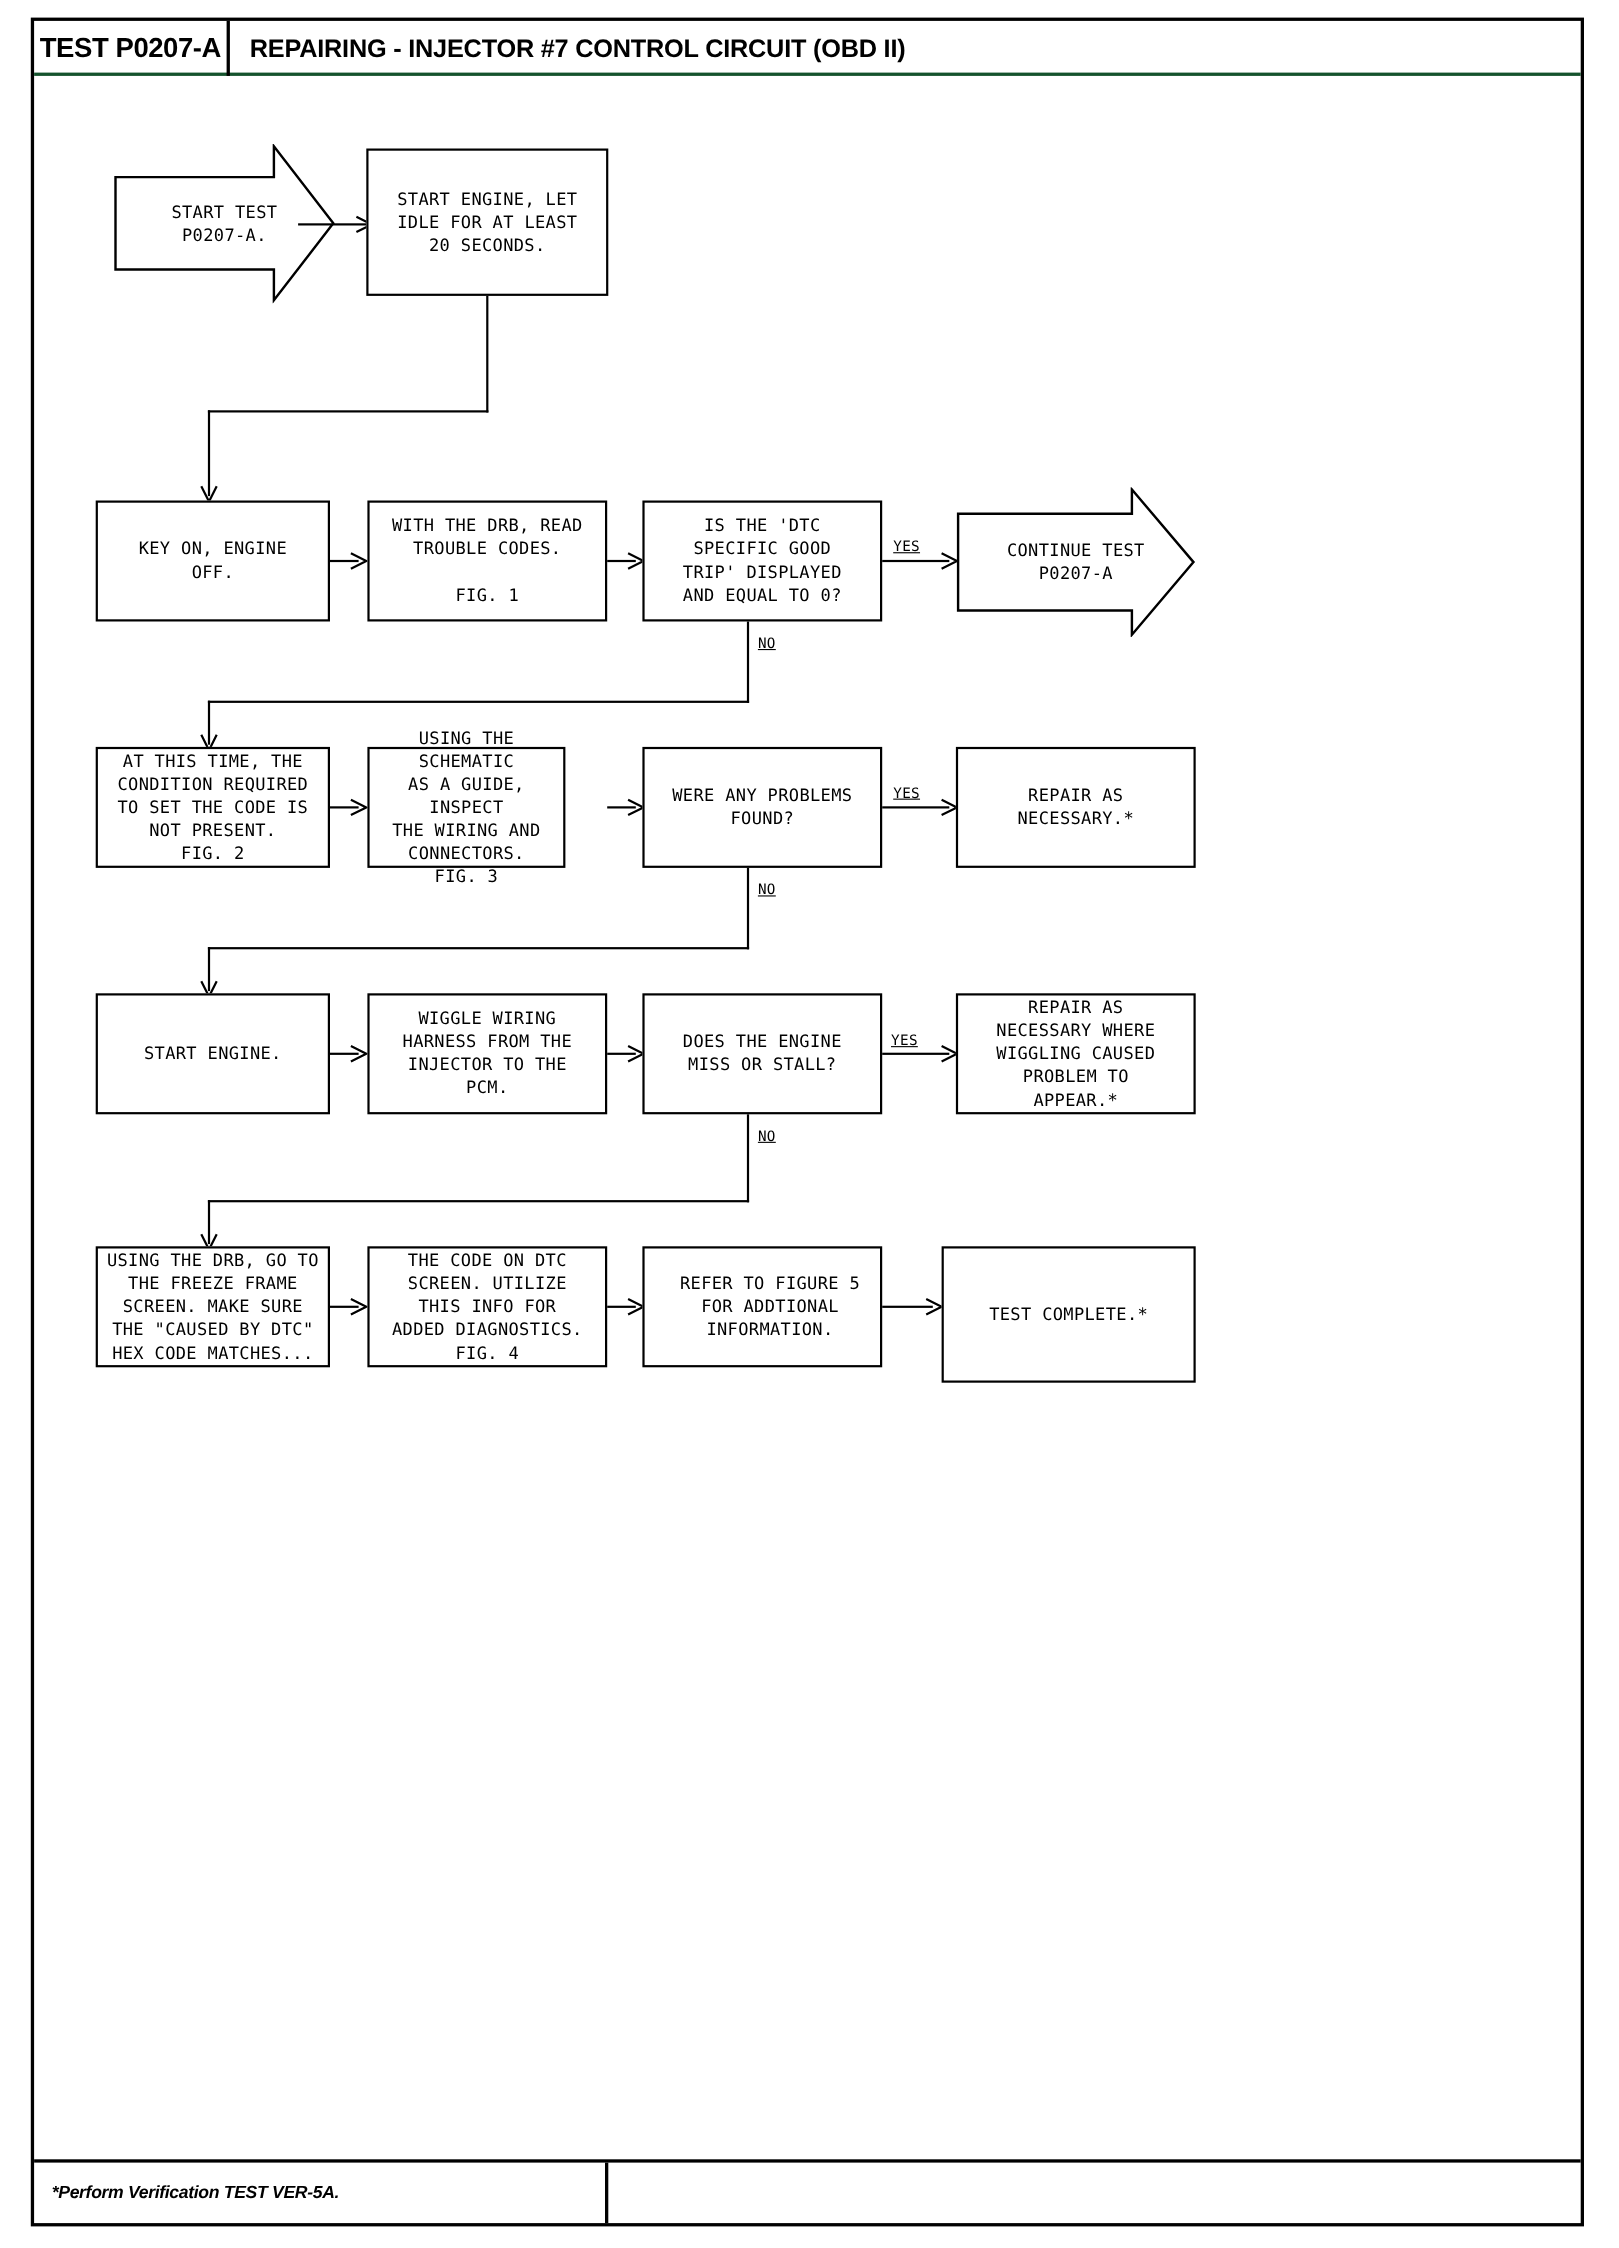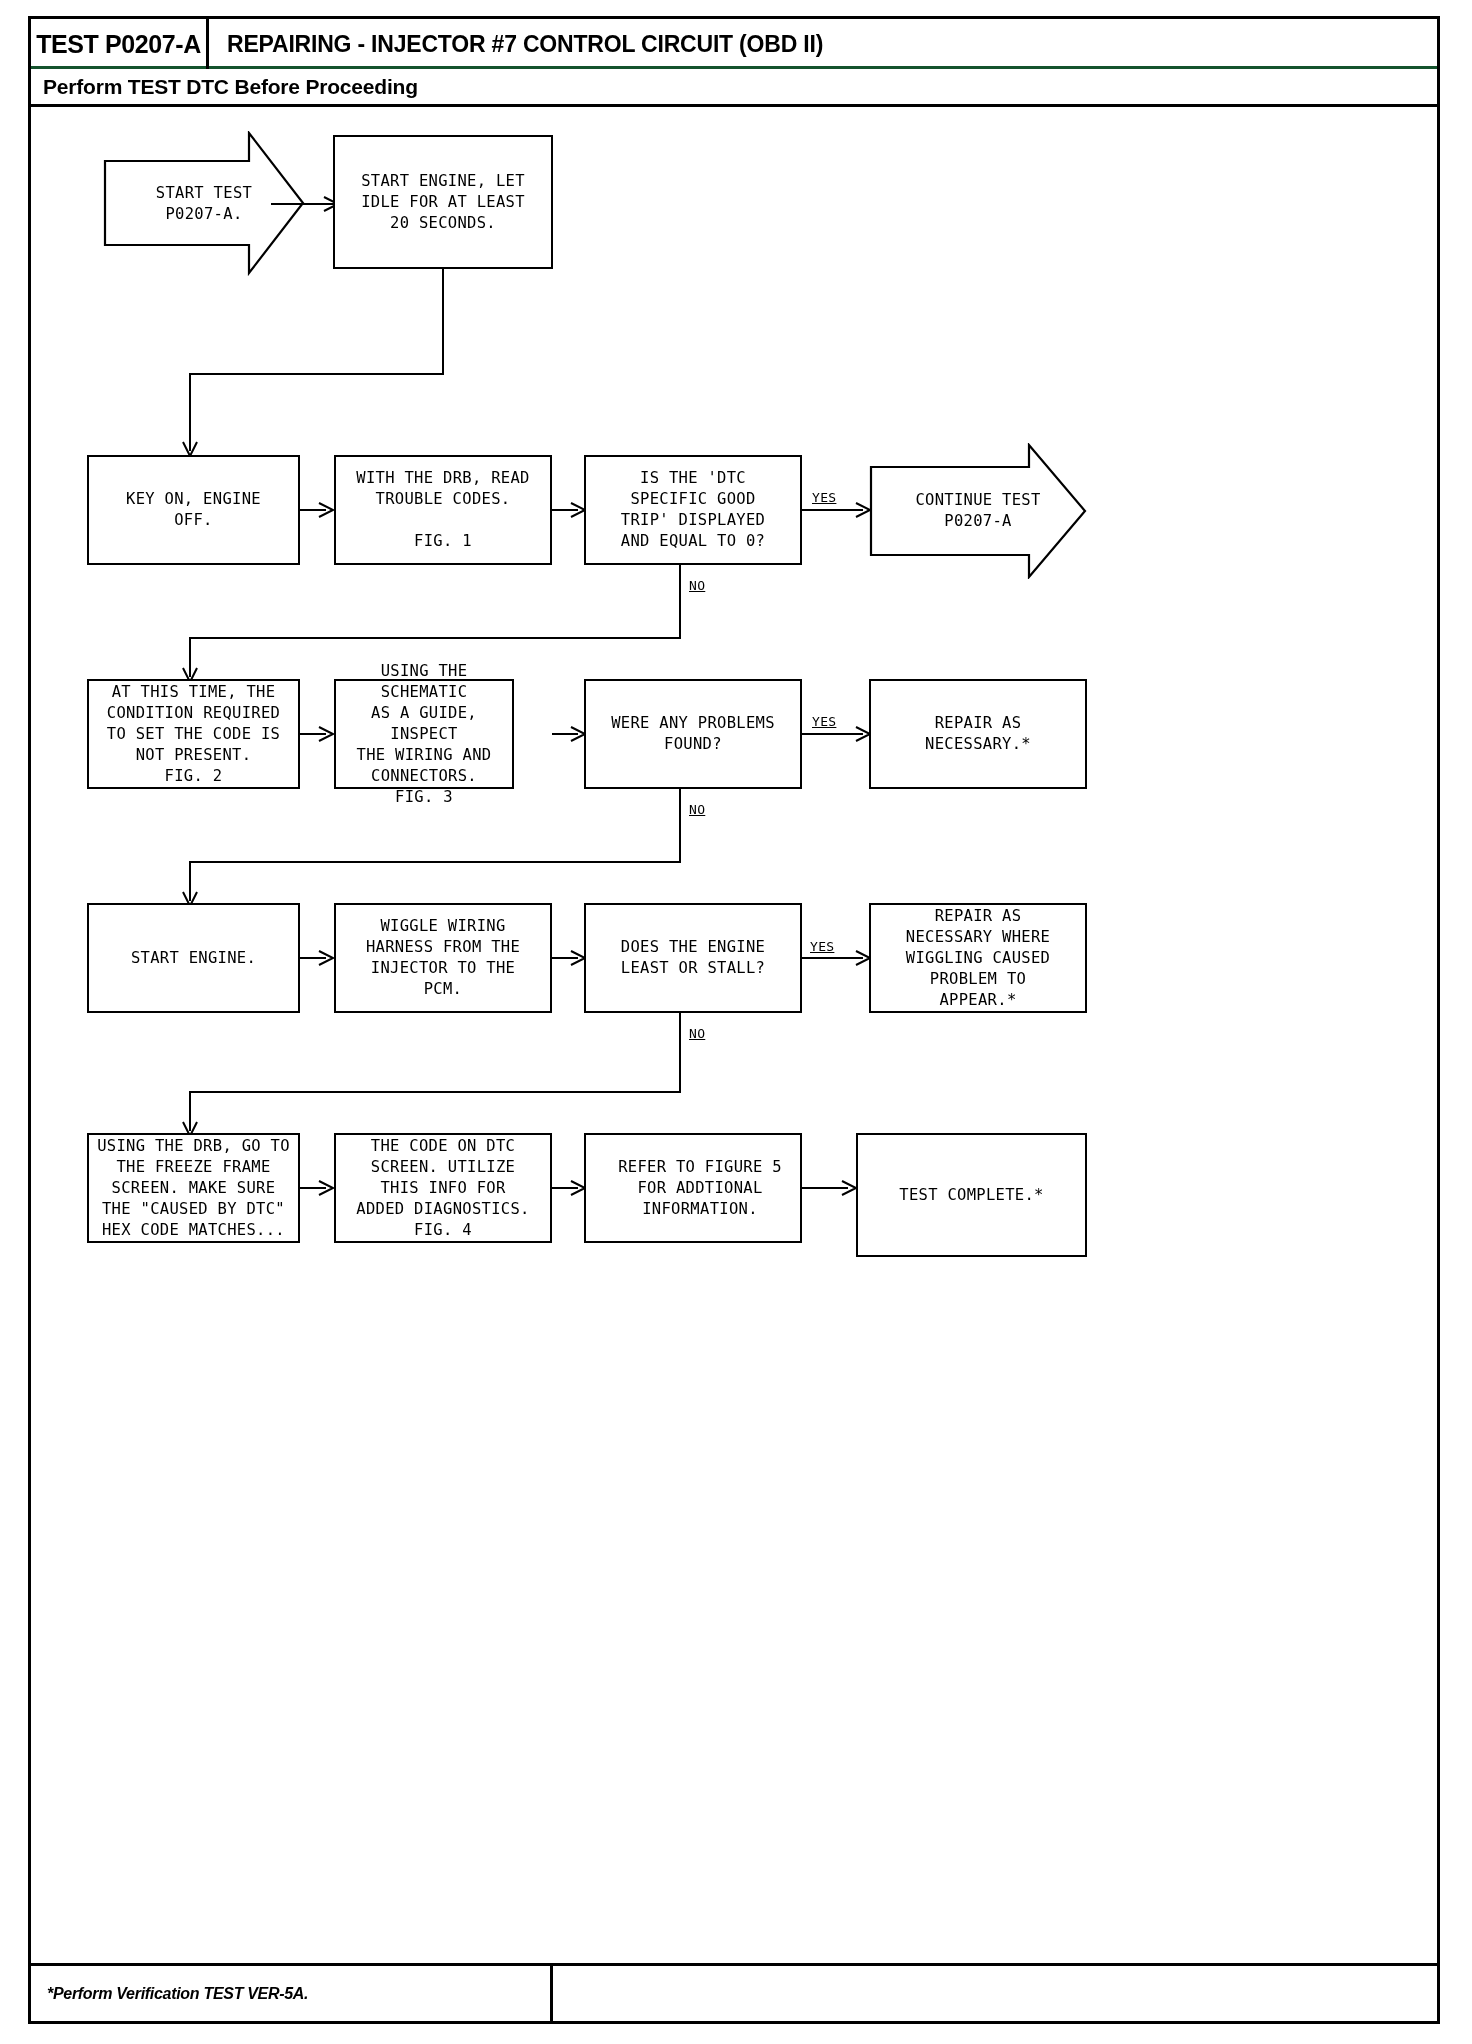--- a/index.html
+++ b/index.html
@@ -146,9 +146,6 @@
     <div id="header-title">REPAIRING - INJECTOR #7 CONTROL CIRCUIT (OBD II)</div>
   </div>
 
-  <div id="subheader-band">
-    <span id="subheader-text">Perform TEST DTC Before Proceeding</span>
-  </div>
 
   <div id="flow-canvas">
 

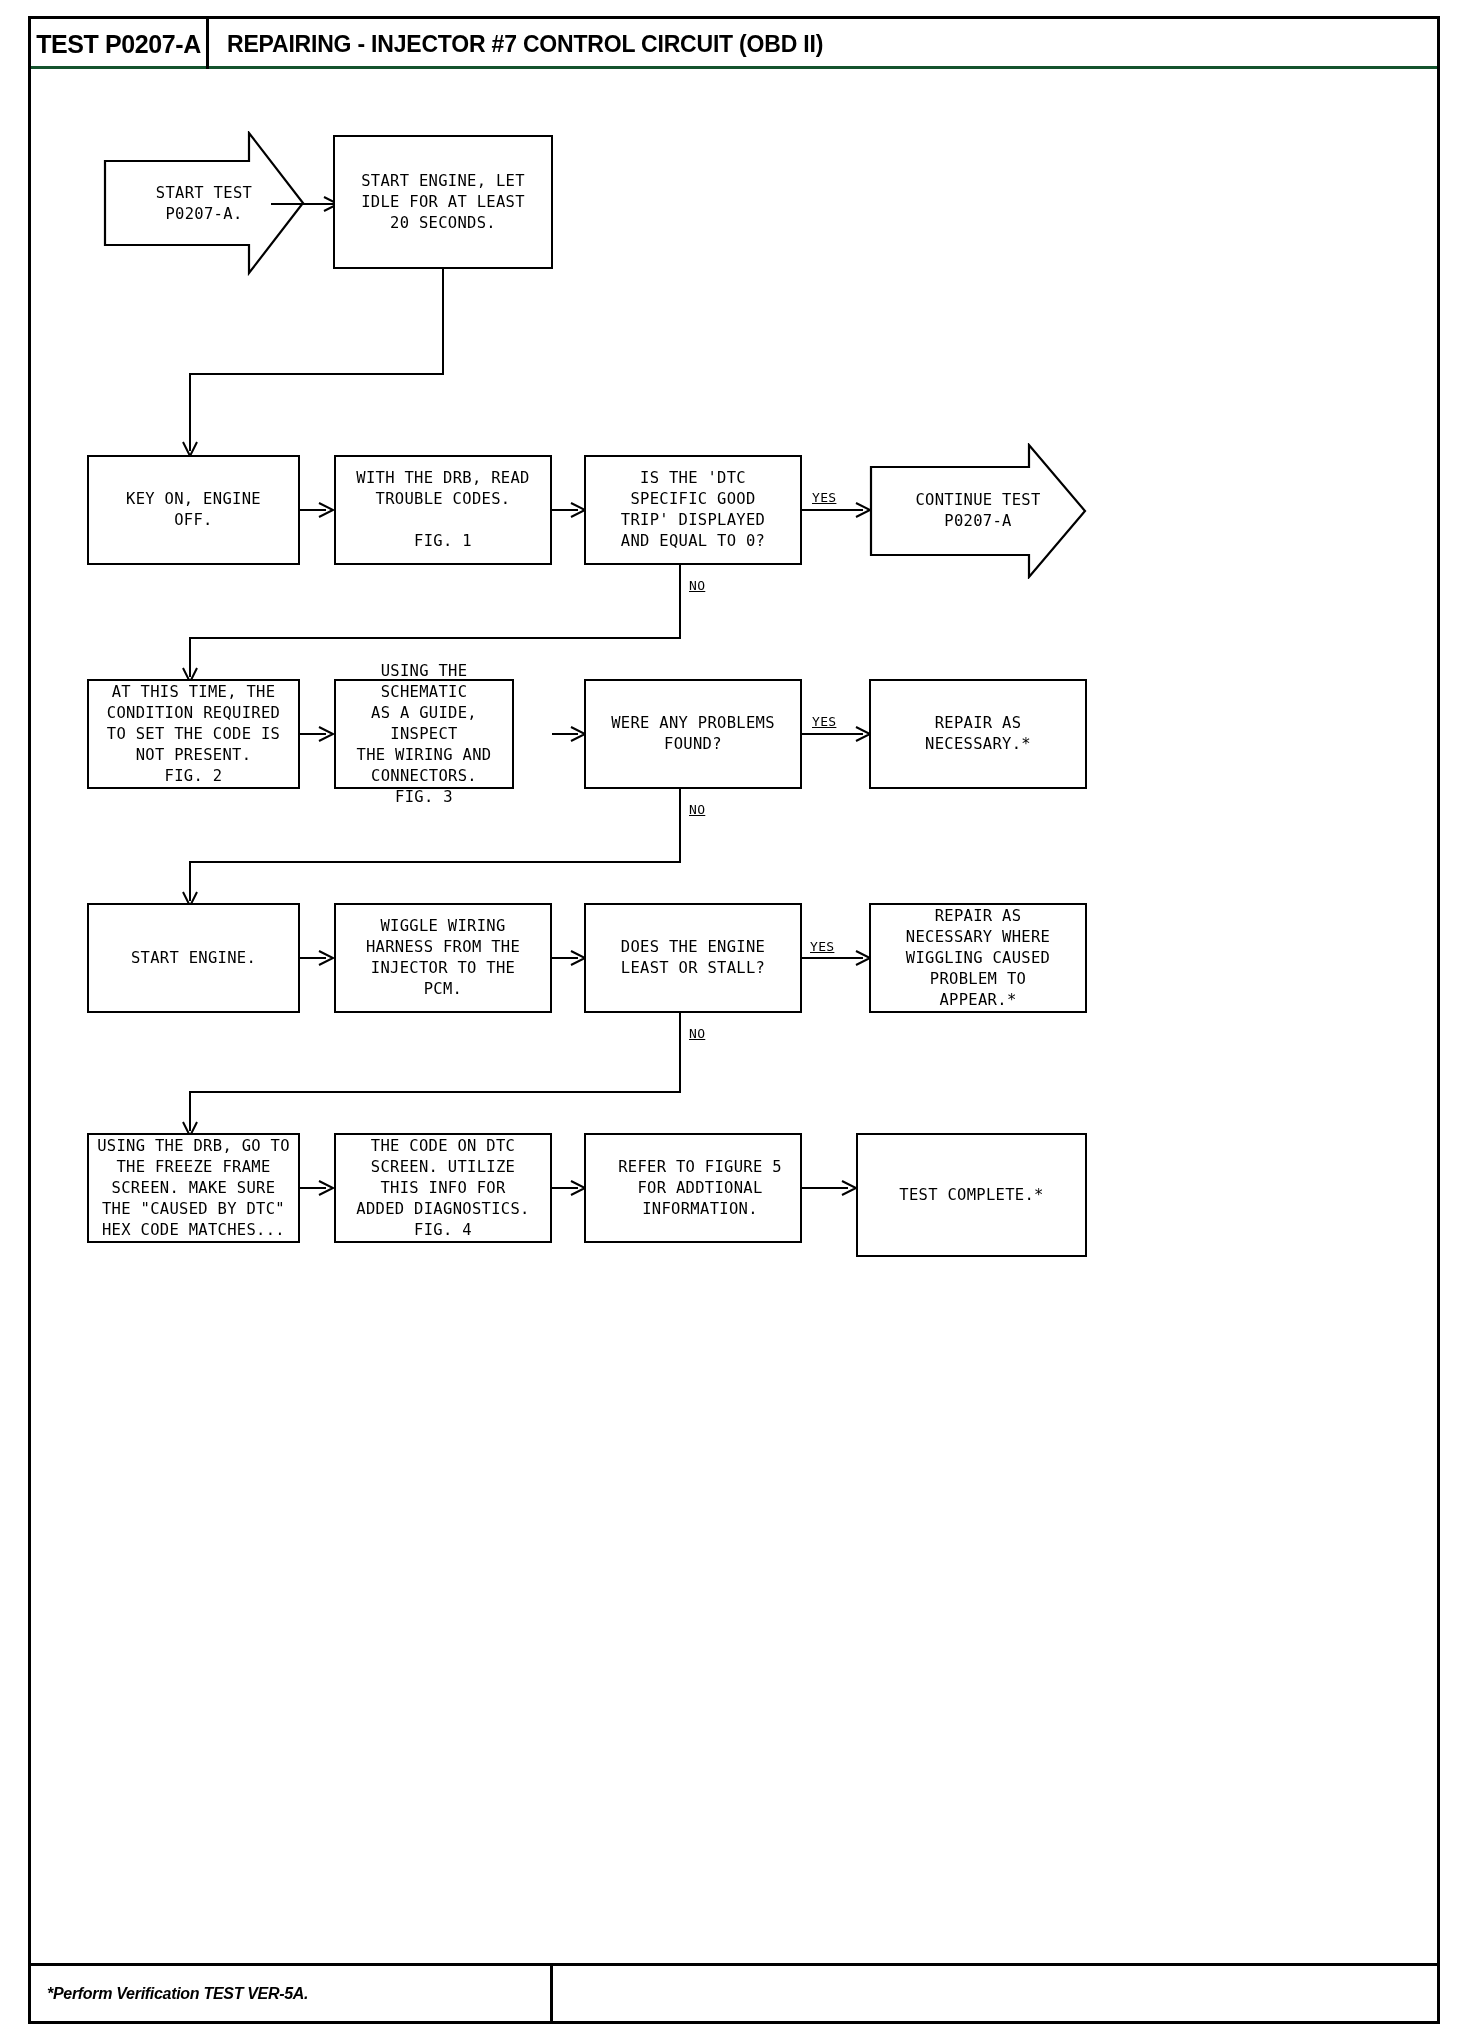--- a/index.html
+++ b/index.html
@@ -299,7 +299,7 @@
 
     <div class="node" style="left:553px;top:796px;width:218px;height:110px;">
       <span class="txt">DOES THE ENGINE
-LEAST OR STALL?</span>
+MISS OR STALL?</span>
     </div>
 
     <span class="branch-label" style="left:779px;top:832px;">YES</span>

